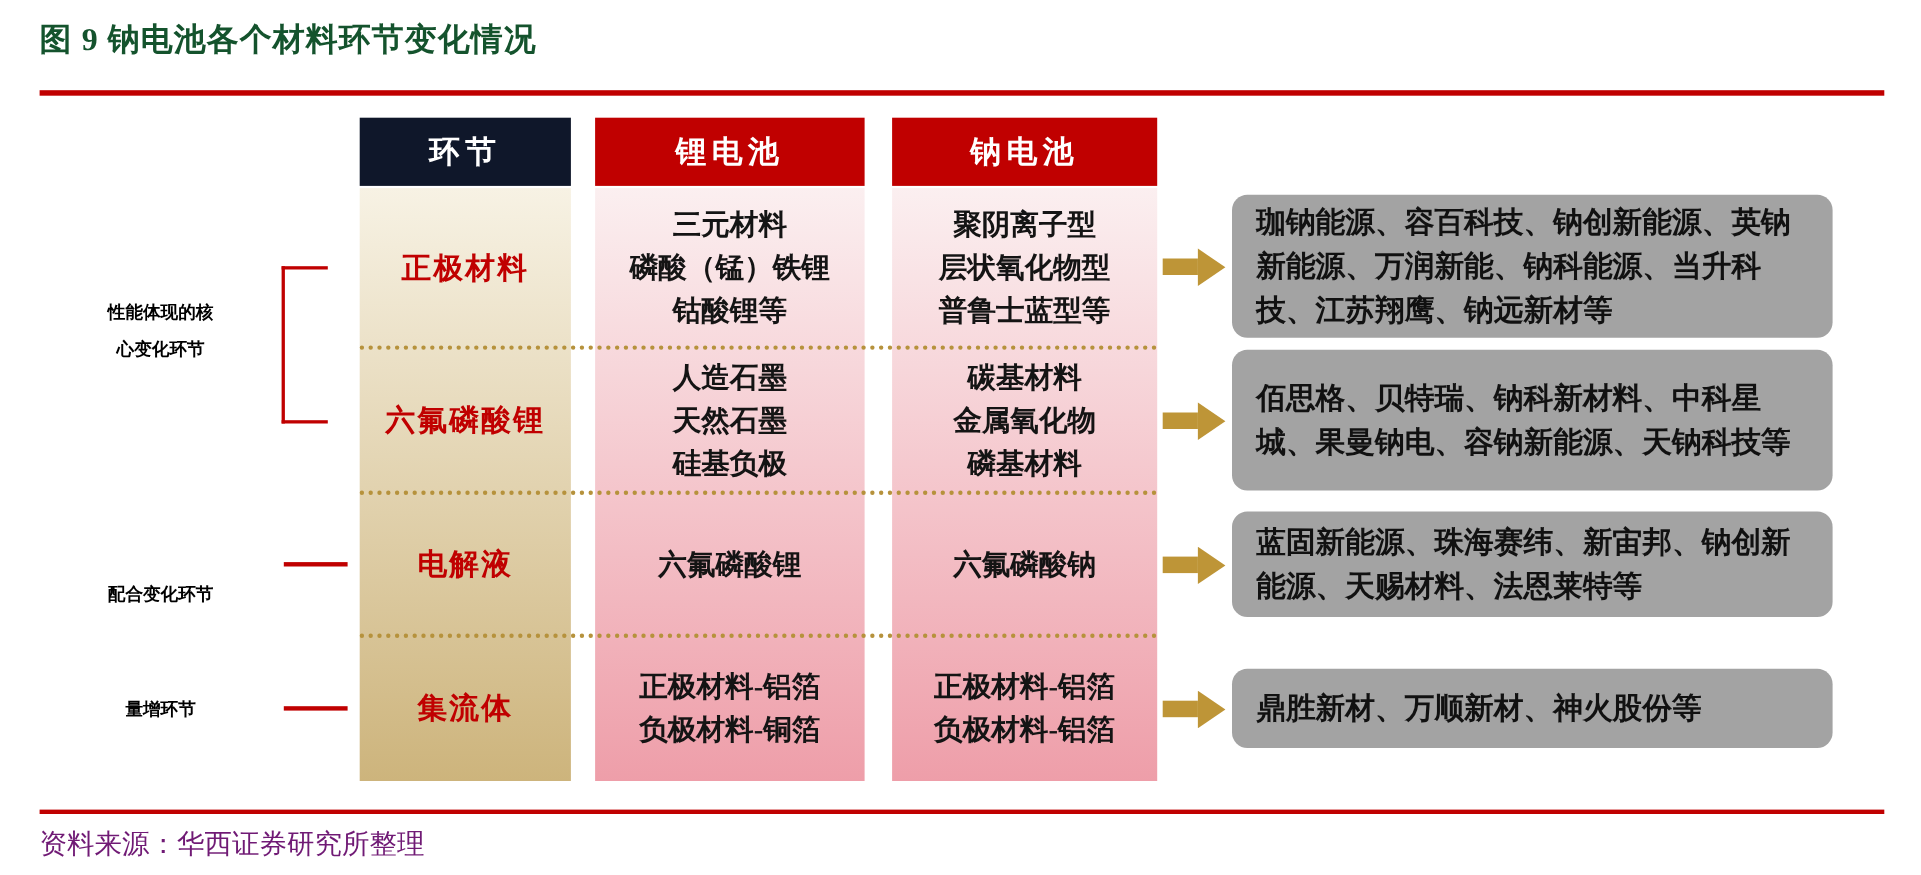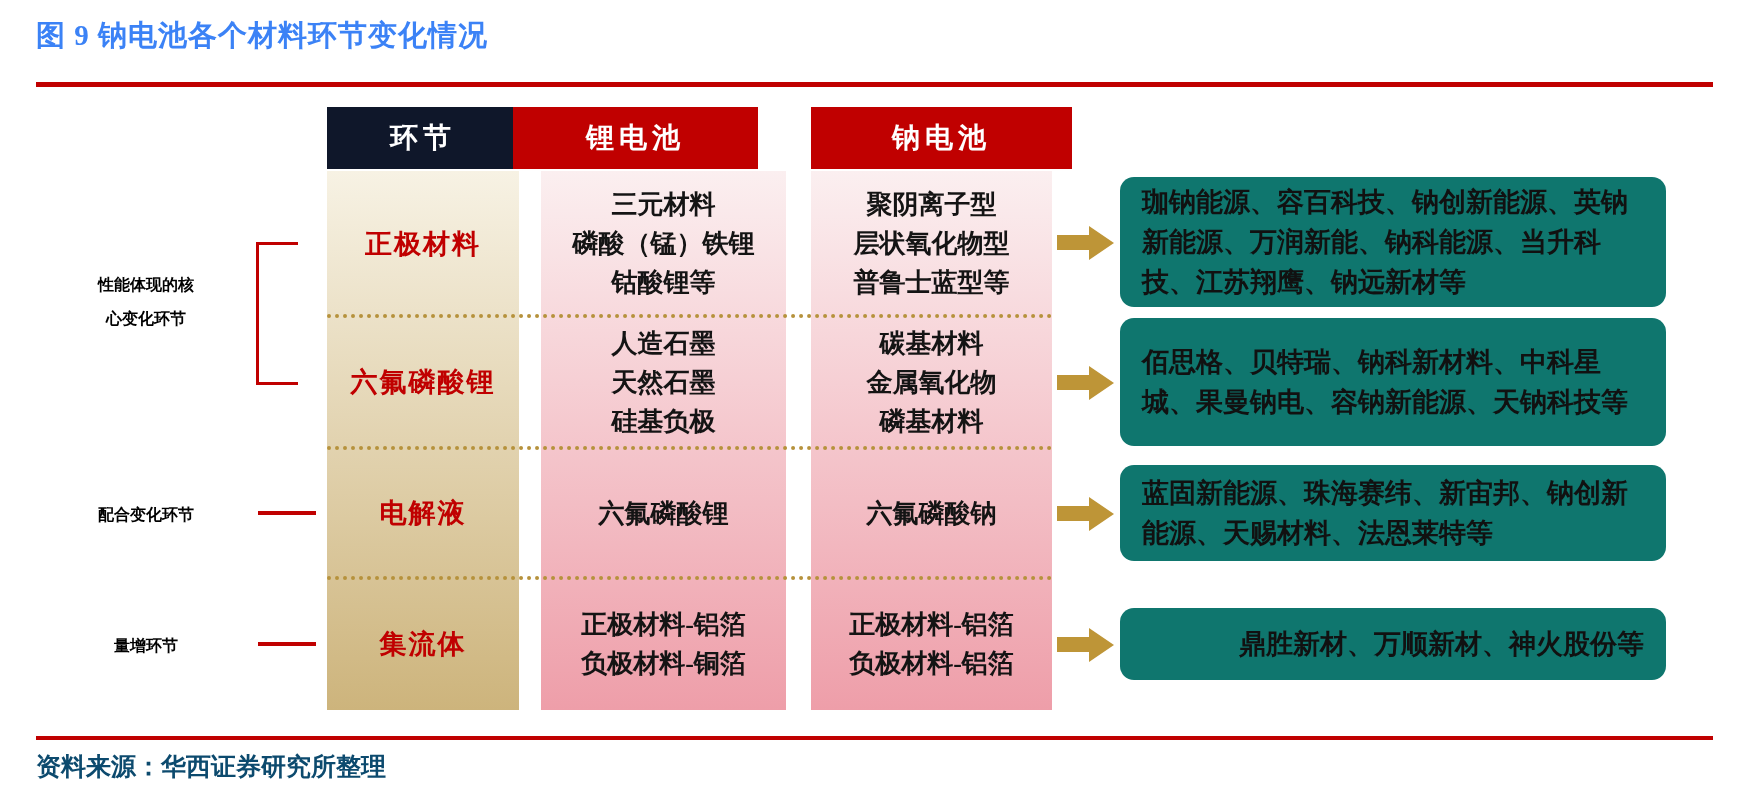--- a/index.html
+++ b/index.html
@@ -8,7 +8,7 @@
     position:relative; width:1746px; height:795px; background:#ffffff;
     font-family:"Liberation Serif","DejaVu Serif",serif; overflow:hidden;
   }
-  .title { position:absolute; left:36px; top:16px; font-size:29px; font-weight:bold; color:#3b82f6; letter-spacing:1px; }
+  .title { position:absolute; left:36px; top:16px; font-size:29px; font-weight:bold; color:#14532d; letter-spacing:1px; }
   .rule { position:absolute; left:36px; width:1677px; background:#C00000; }
   .rule-top { top:82px; height:5px; }
   .rule-bottom { top:736px; height:4px; }

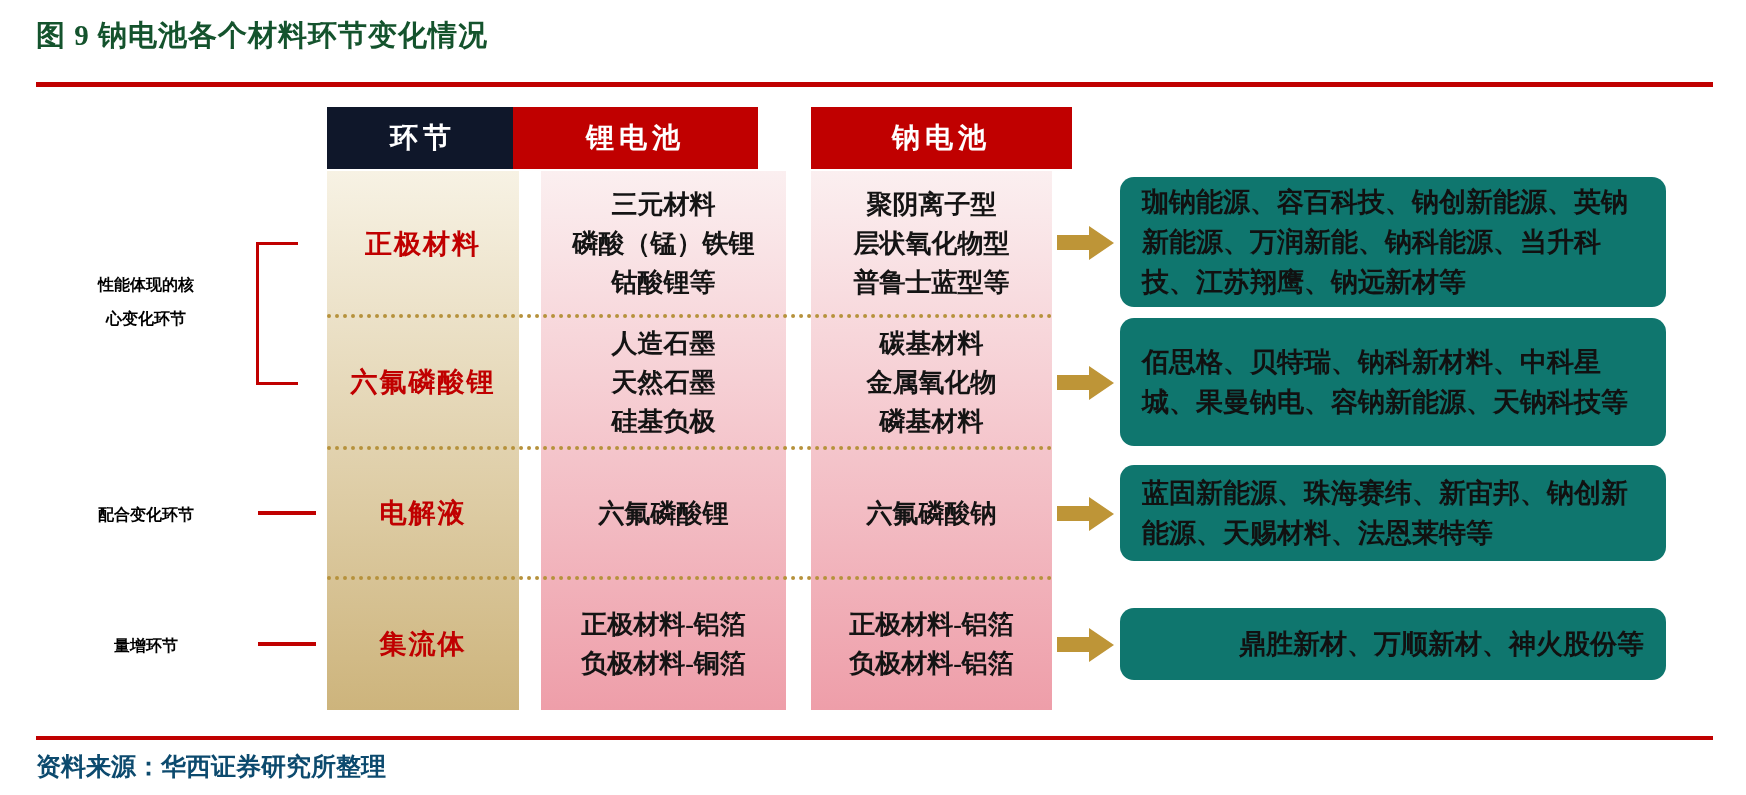--- a/index.html
+++ b/index.html
@@ -19,7 +19,7 @@
     color:#ffffff; font-size:28px; font-weight:bold; letter-spacing:5px;
   }
   .hdr-segment   { left:327px; width:192px; background:#0f172a; }
-  .hdr-lithium   { left:513px; width:245px; background:#C00000; }
+  .hdr-lithium   { left:541px; width:245px; background:#C00000; }
   .hdr-sodium    { left:811px; width:261px; background:#C00000; }
   .hdr-companies { left:1120px; width:546px; background:#7F7F7F; }
 

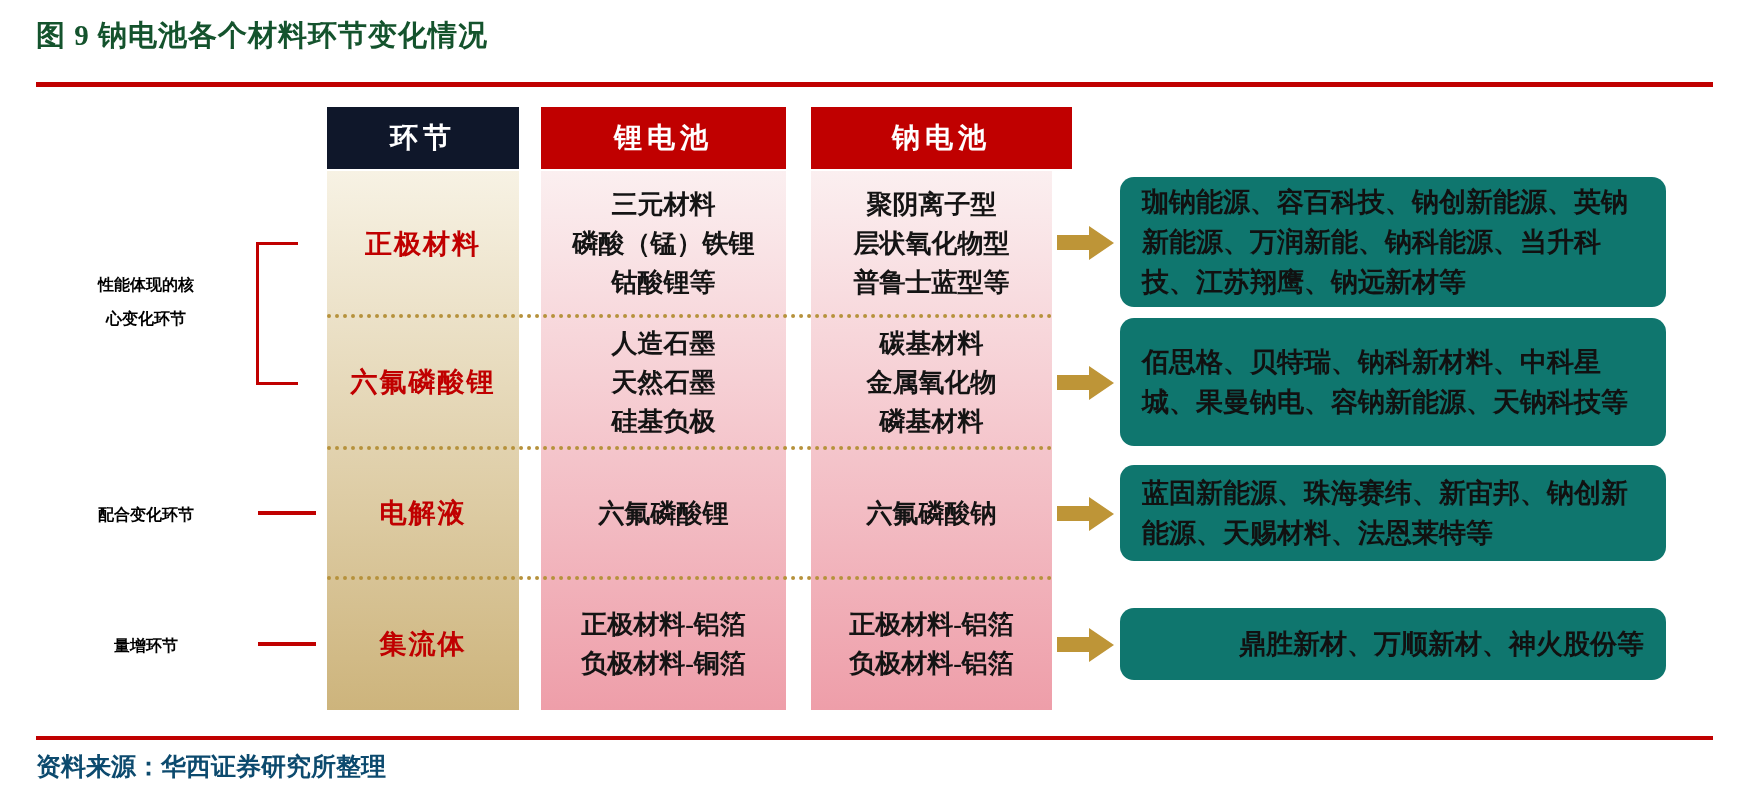--- a/index.html
+++ b/index.html
@@ -20,7 +20,7 @@
   }
   .hdr-segment   { left:327px; width:192px; background:#0f172a; }
   .hdr-lithium   { left:541px; width:245px; background:#C00000; }
-  .hdr-sodium    { left:811px; width:261px; background:#C00000; }
+  .hdr-sodium    { left:811px; width:241px; background:#C00000; }
   .hdr-companies { left:1120px; width:546px; background:#7F7F7F; }
 
   .colbody { position:absolute; top:171px; height:539px; display:flex; flex-direction:column; }

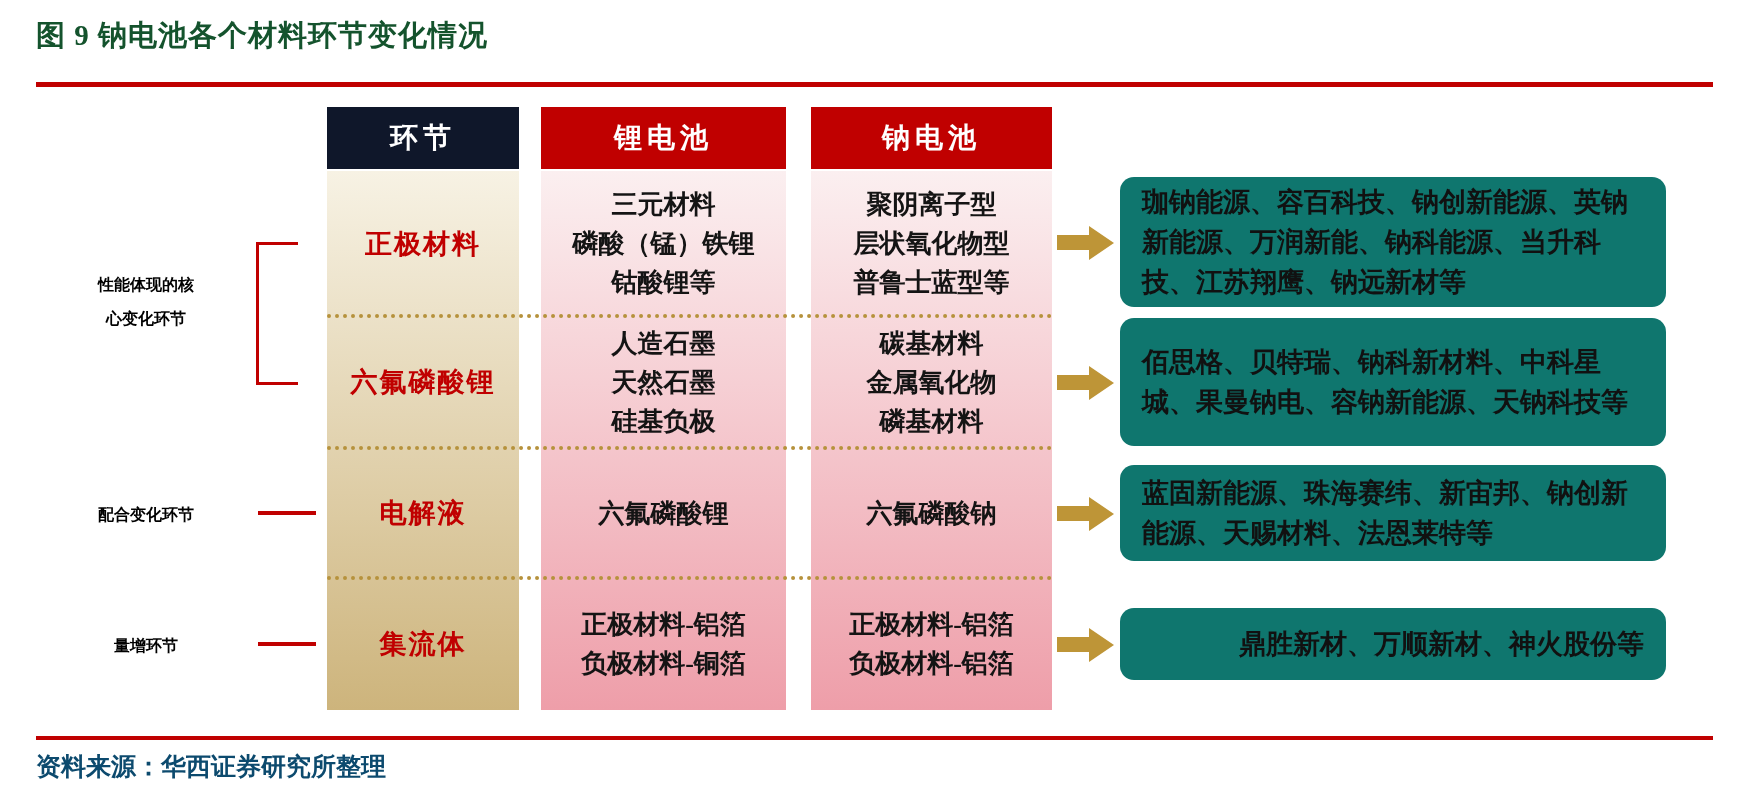--- a/index.html
+++ b/index.html
@@ -44,8 +44,8 @@
   .a1 { top:235px; } .a2 { top:375px; } .a3 { top:506px; } .a4 { top:637px; }
 
   .cbox {
-    position:absolute; left:1120px; width:546px; background:#0f766e; border-radius:14px;
-    display:flex; align-items:center; padding:0 22px; font-size:27px; font-weight:bold; line-height:40px; color:#111111;justify-content:flex-end;
+    position:absolute; left:1120px; width:546px; background:#a3a3a3; border-radius:14px;
+    display:flex; align-items:center; padding:0 22px; font-size:27px; font-weight:bold; line-height:40px; color:#111111;
   }
   .b1 { top:177px; height:130px; }
   .b2 { top:318px; height:128px; }

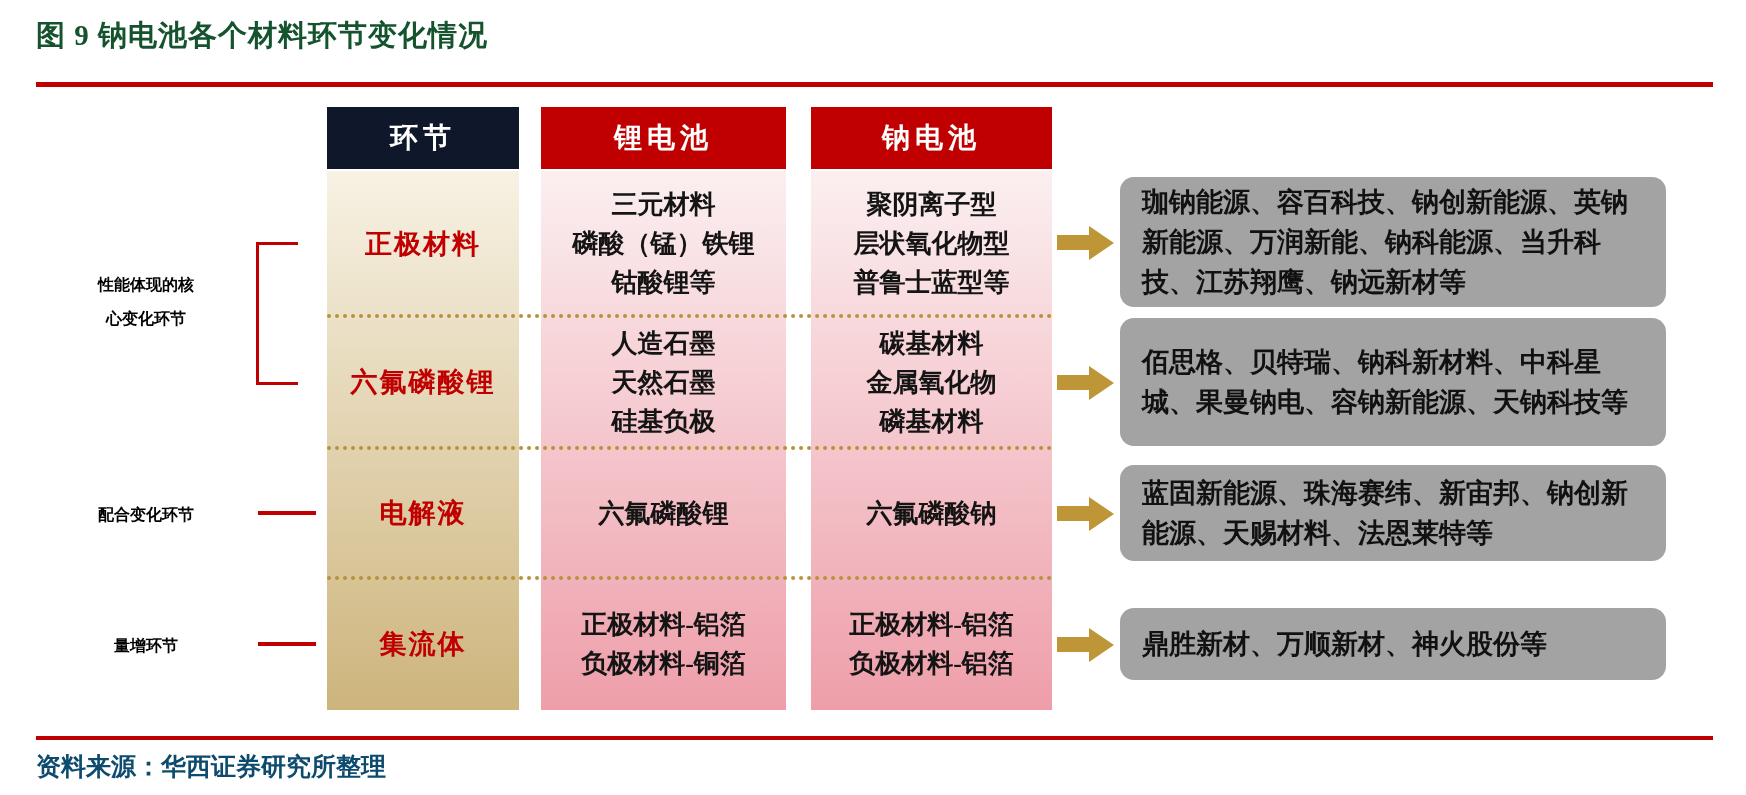--- a/index.html
+++ b/index.html
@@ -54,7 +54,7 @@
 
   .side-label { position:absolute; text-align:center; font-size:16px; font-weight:bold; color:#000000; line-height:34px; white-space:pre-line; }
   .lbl-core   { left:40px; top:268px; width:212px; }
-  .lbl-coord  { left:40px; top:498px; width:212px; }
+  .lbl-coord  { left:40px; top:524px; width:212px; }
   .lbl-volume { left:40px; top:629px; width:212px; }
 
   .redline { position:absolute; background:#C00000; }

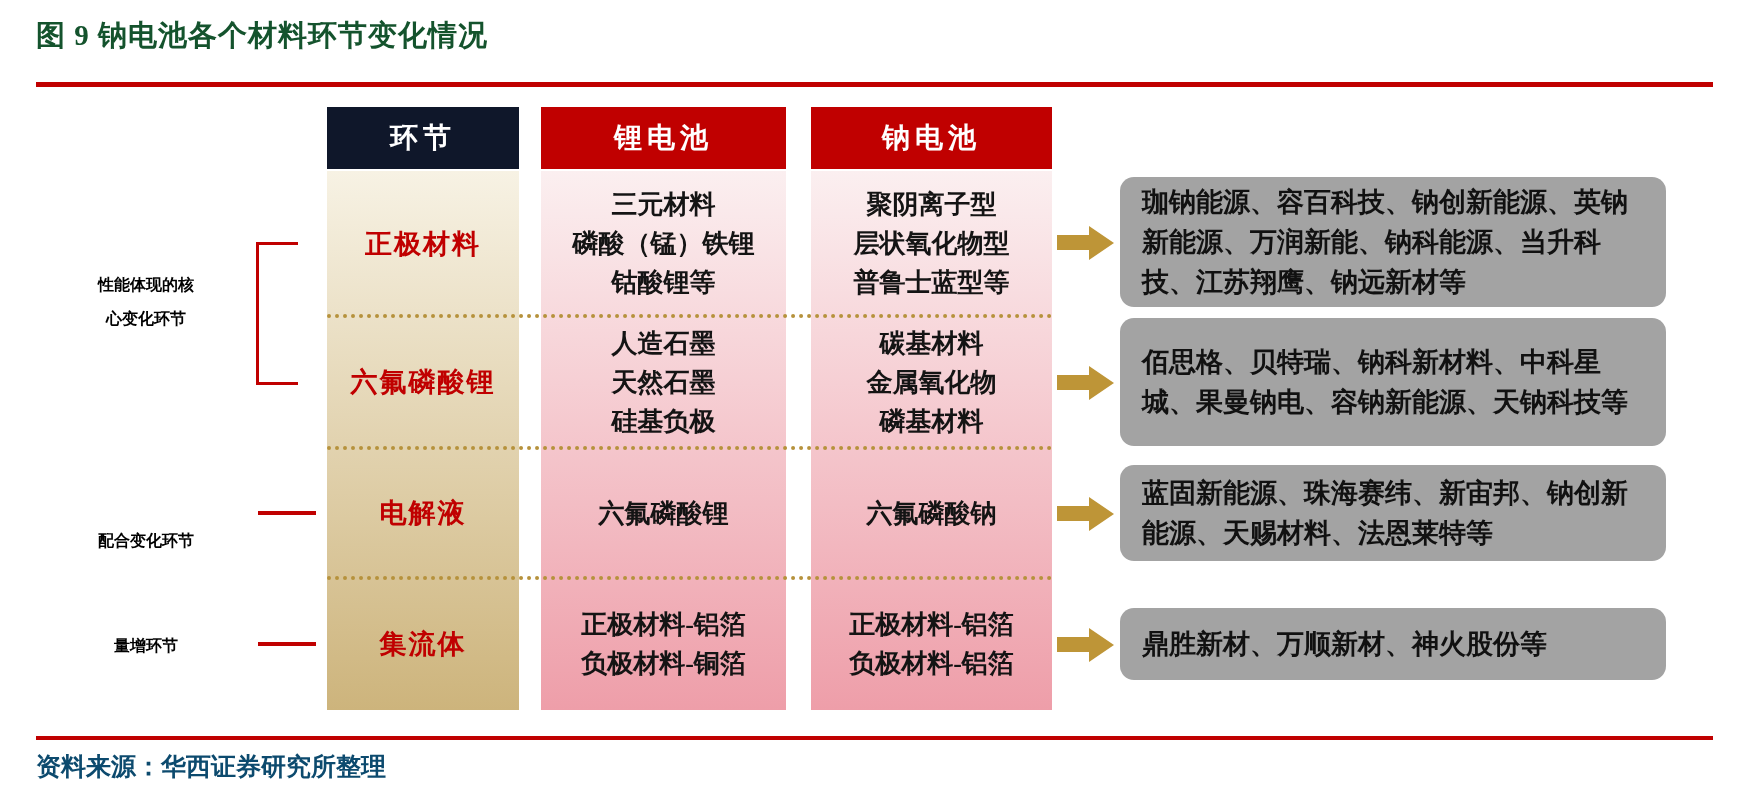--- a/index.html
+++ b/index.html
@@ -12,7 +12,7 @@
   .rule { position:absolute; left:36px; width:1677px; background:#C00000; }
   .rule-top { top:82px; height:5px; }
   .rule-bottom { top:736px; height:4px; }
-  .source { position:absolute; left:36px; top:750px; font-size:25px; font-weight:bold; color:#0c4a6e; }
+  .source { position:absolute; left:36px; top:750px; font-size:25px; font-weight:normal; color:#701a75; }
 
   .hdr {
     position:absolute; top:107px; height:62px; display:flex; align-items:center; justify-content:center;

